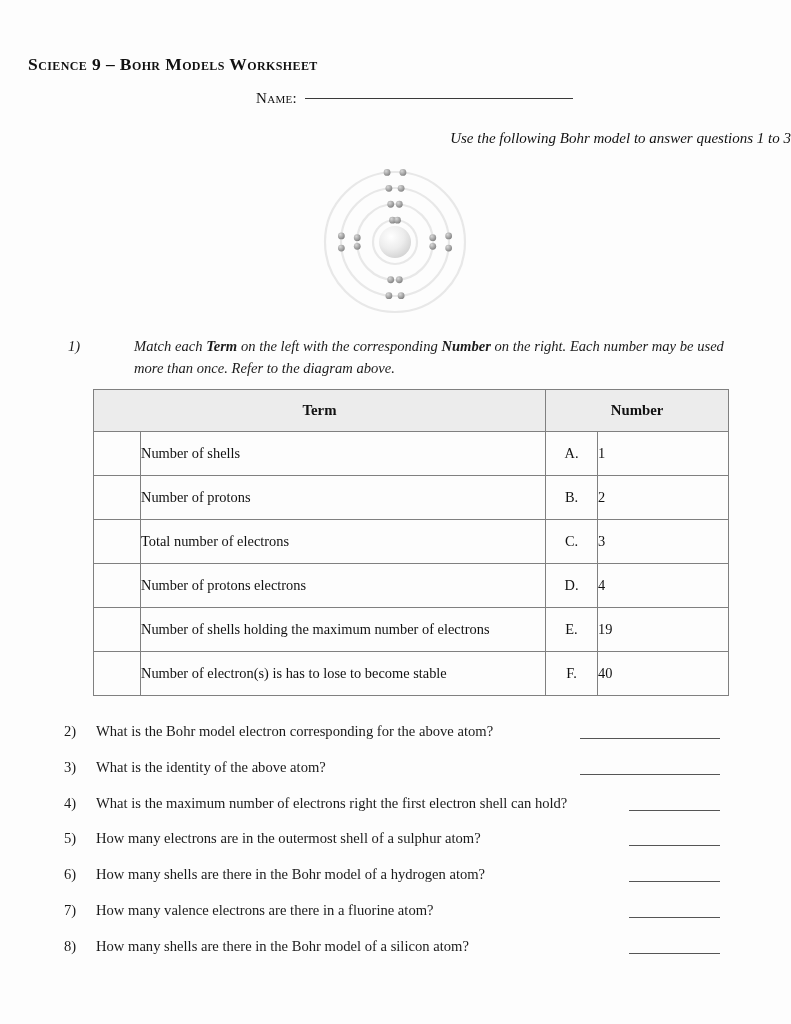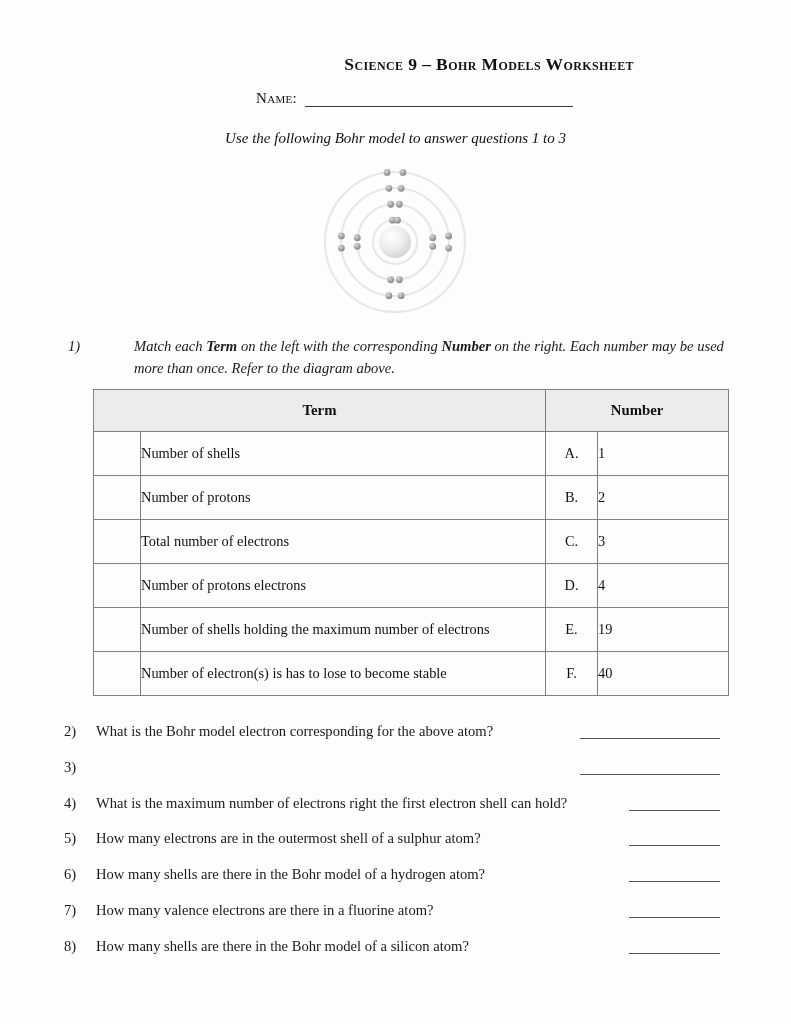--- a/index.html
+++ b/index.html
@@ -29,12 +29,13 @@
     position: absolute;
     left: 0; top: 54px;
     width: 634px;
-    text-align: right;
+    text-align: left;
     font-size: 17.5px;
     font-weight: bold;
     font-variant: small-caps;
     letter-spacing: 0.4px;
     color: #111;
+    padding-left: 28px;
   }
 
   

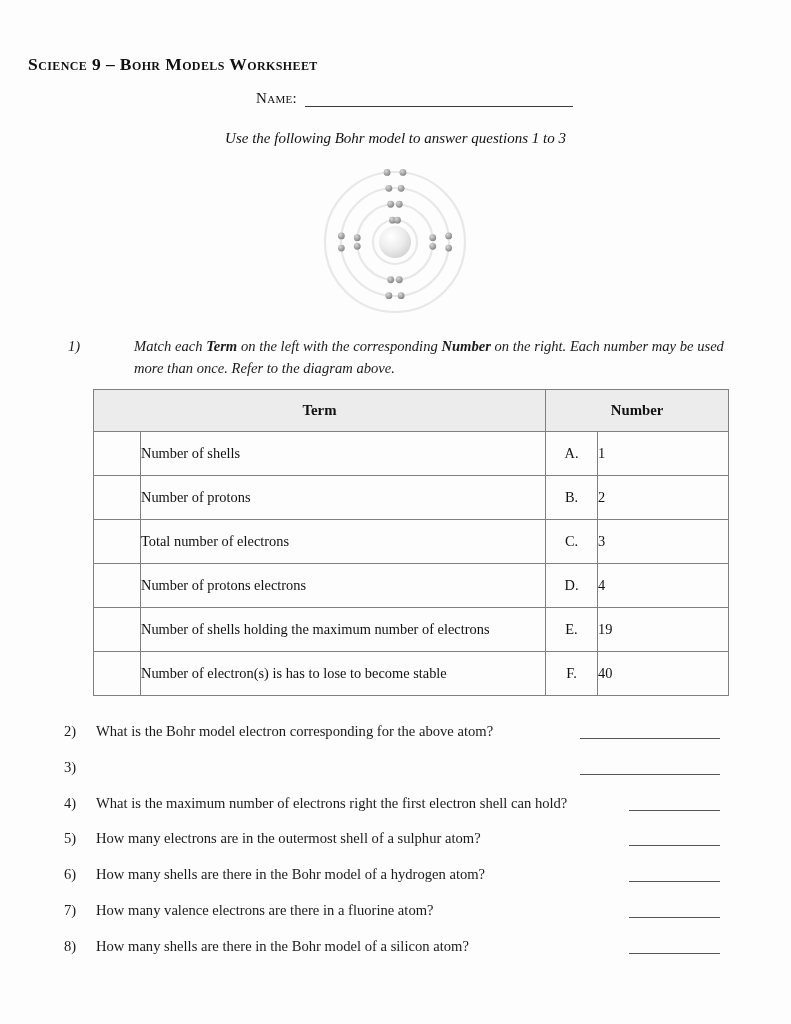--- a/index.html
+++ b/index.html
@@ -43,7 +43,7 @@
     position: absolute;
     left: 256px; top: 90px;
     display: flex;
-    align-items: flex-end;
+    align-items: center;
   }
   .name-label {
     font-size: 15px;

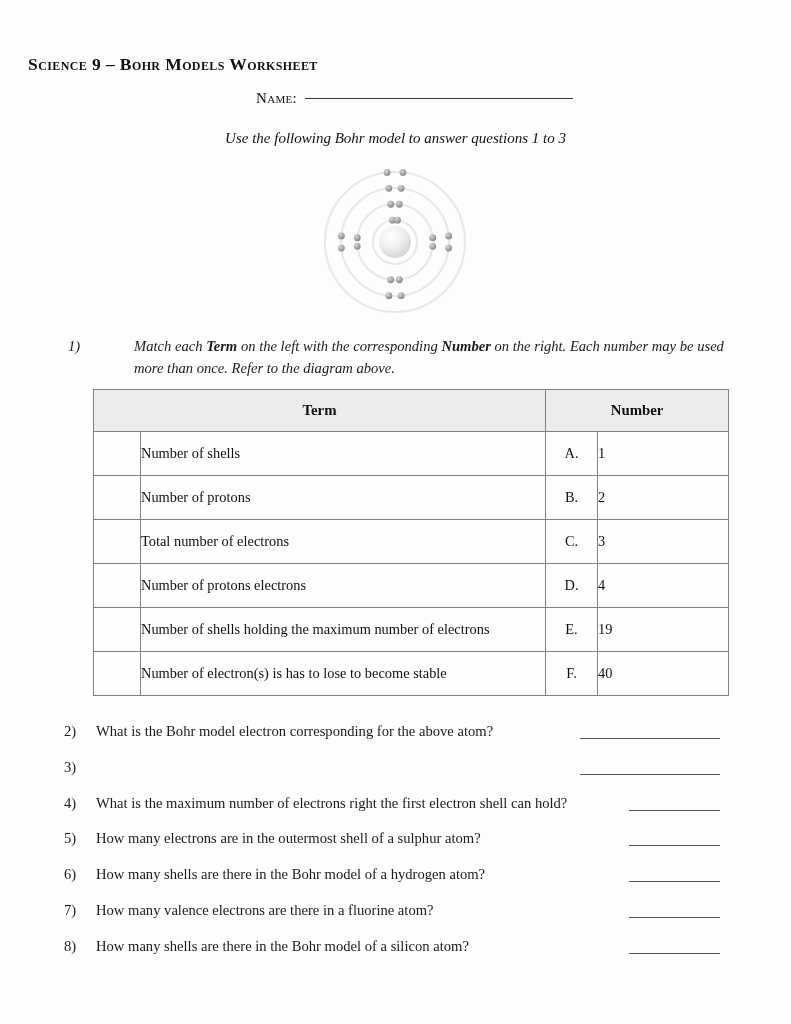--- a/index.html
+++ b/index.html
@@ -63,7 +63,7 @@
     position: absolute;
     left: 0; top: 130px;
     width: 791px;
-    text-align: center;
+    text-align: right;
     font-size: 15px;
     font-style: italic;
     color: #111;

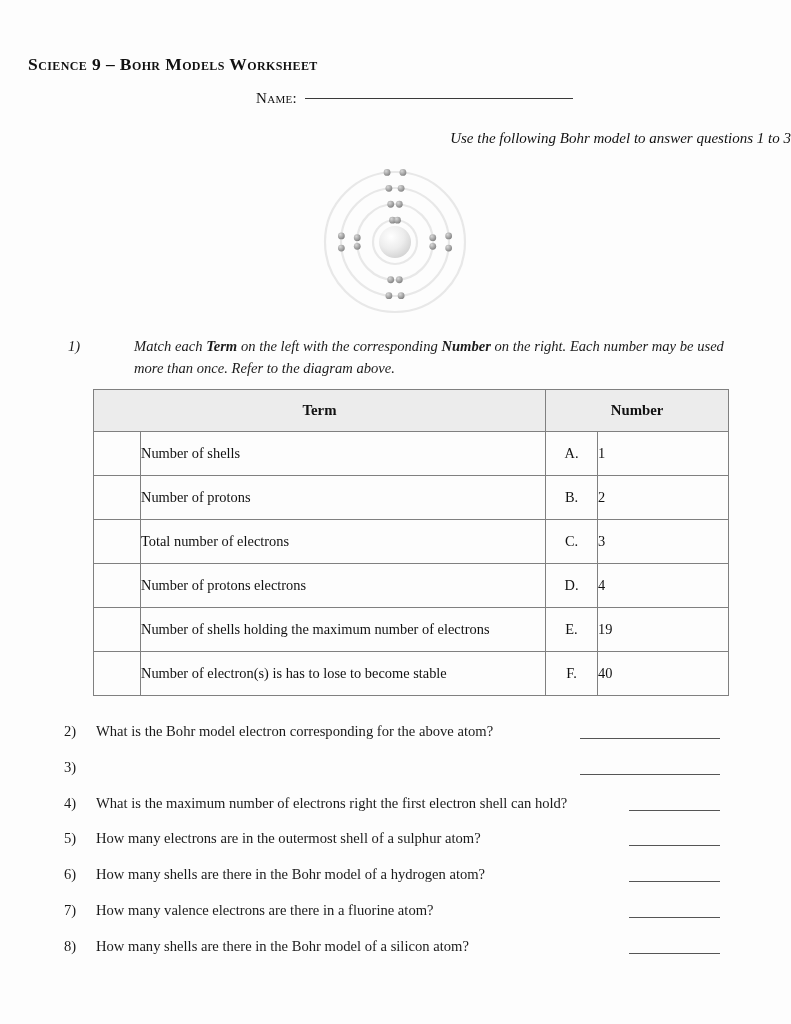--- a/index.html
+++ b/index.html
@@ -285,6 +285,7 @@
       </div>
       <div class="qrow">
         <span class="qnum">3)</span>
+        <span class="qtext">What is the identity of the above atom?</span>
         <span class="qline" style="left: 516px; width: 140px;"></span>
       </div>
       <div class="qrow">

